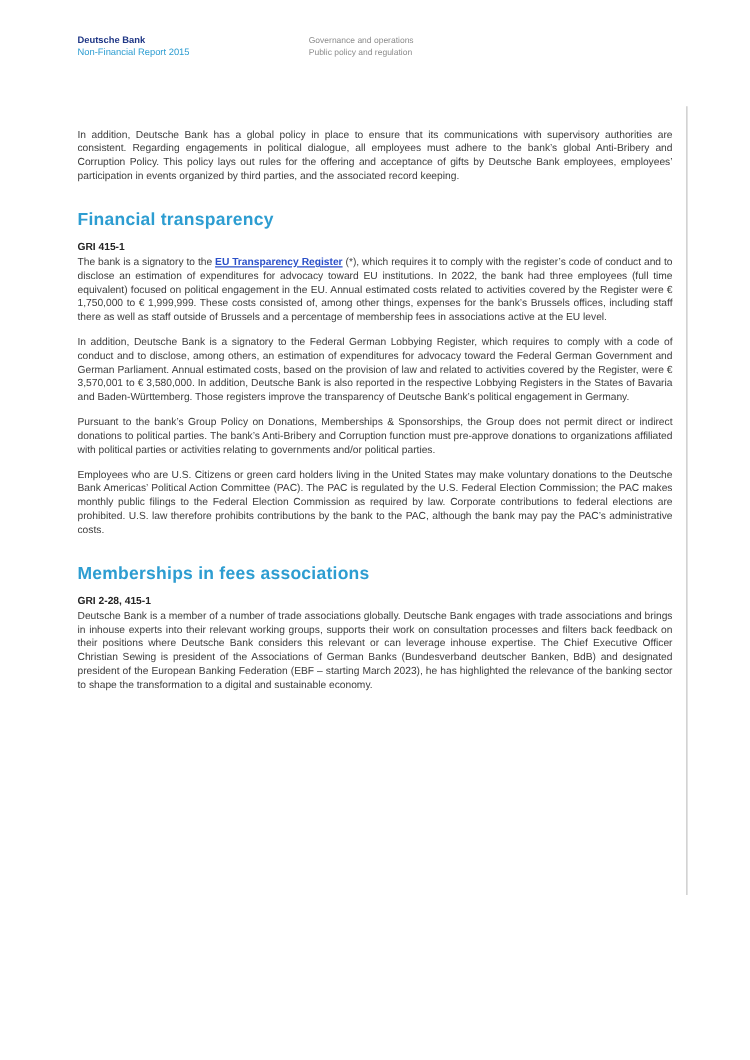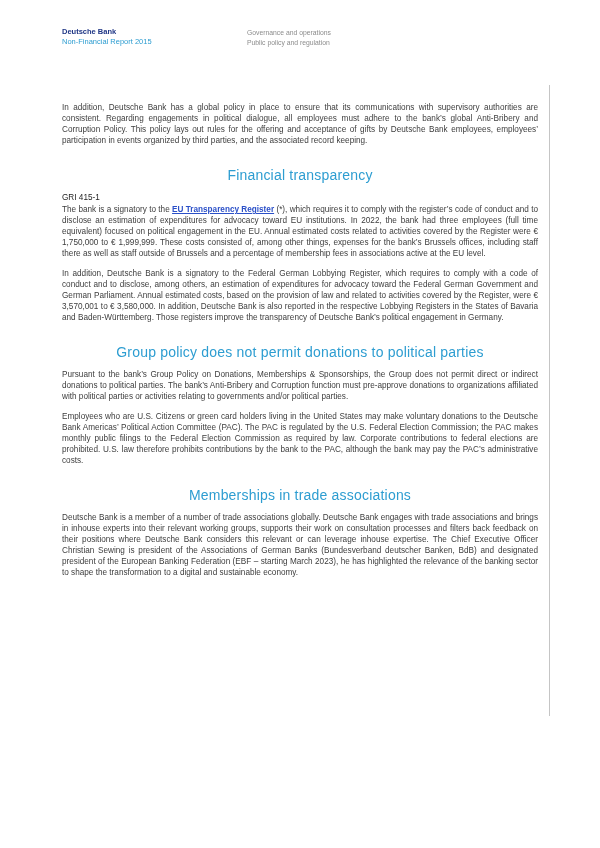--- a/index.html
+++ b/index.html
@@ -37,10 +37,9 @@
     margin:0 0 9px 0;
   }
   h2.section{
-    font-size:14px;font-weight:400;letter-spacing:0.2px;
+    font-size:14px;font-weight:700;letter-spacing:0.2px;
     color:var(--accent-blue);
     margin:21px 0 9px 0;
-    text-align:center;
   }
   .gri{
     font-size:8.2px;font-weight:400;color:#242424;

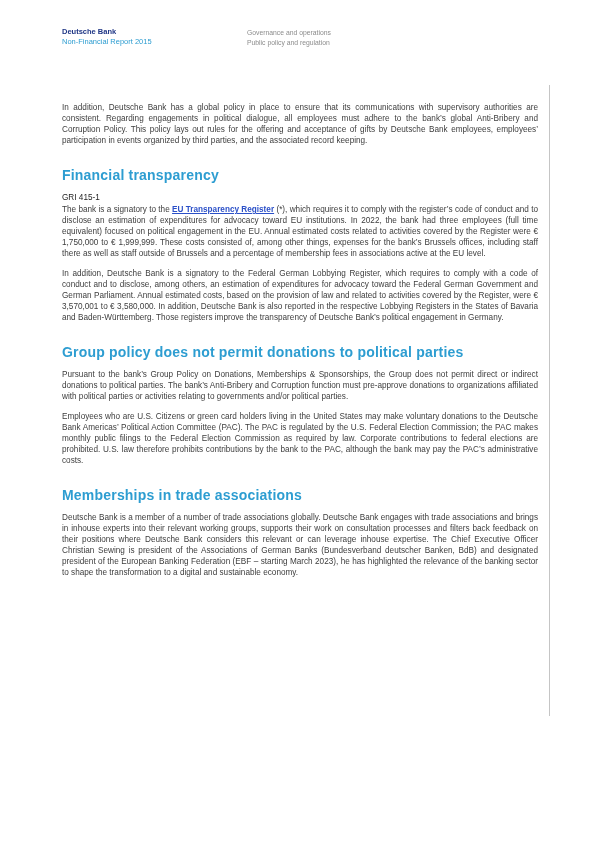--- a/index.html
+++ b/index.html
@@ -42,7 +42,7 @@
     margin:21px 0 9px 0;
   }
   .gri{
-    font-size:8.2px;font-weight:400;color:#242424;
+    font-size:8.2px;font-weight:700;color:#242424;
     margin:0 0 1px 0;line-height:11px;
   }
   a.doclink{

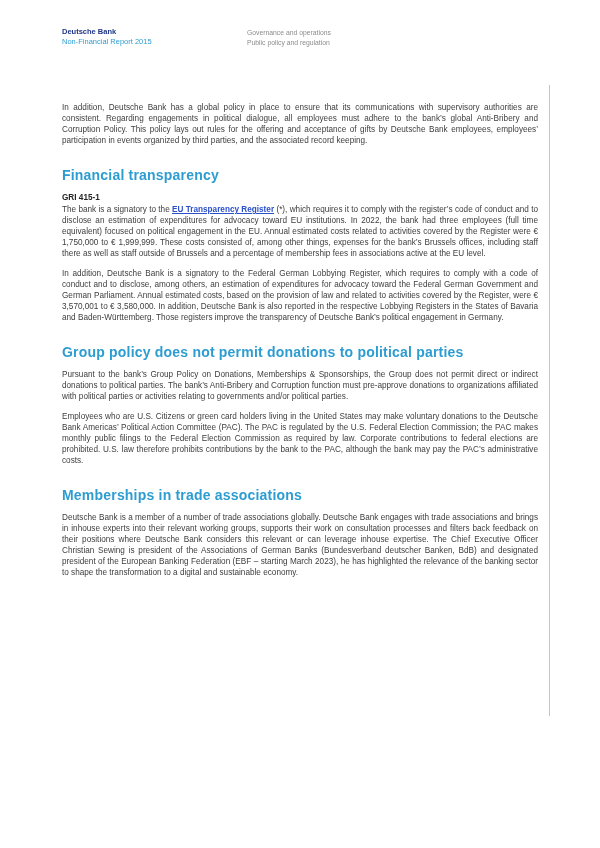--- a/index.html
+++ b/index.html
@@ -82,7 +82,6 @@
     <p class="body"><span>The bank is a signatory to the </span><a class="doclink" href="#">EU Transparency Register</a><span> (*), which requires it to comply with the register’s code of conduct and to disclose an estimation of expenditures for advocacy toward EU institutions. In 2022, the bank had three employees (full time equivalent) focused on political engagement in the EU. Annual estimated costs related to activities covered by the Register were € 1,750,000 to € 1,999,999. These costs consisted of, among other things, expenses for the bank’s Brussels offices, including staff there as well as staff outside of Brussels and a percentage of membership fees in associations active at the EU level.</span></p>
     <p class="body">In addition, Deutsche Bank is a signatory to the Federal German Lobbying Register, which requires to comply with a code of conduct and to disclose, among others, an estimation of expenditures for advocacy toward the Federal German Government and German Parliament. Annual estimated costs, based on the provision of law and related to activities covered by the Register, were € 3,570,001 to € 3,580,000. In addition, Deutsche Bank is also reported in the respective Lobbying Registers in the States of Bavaria and Baden-Württemberg. Those registers improve the transparency of Deutsche Bank’s political engagement in Germany.</p>
 
-    <h2 class="section">Group policy does not permit donations to political parties</h2>
     <p class="body">Pursuant to the bank’s Group Policy on Donations, Memberships &amp; Sponsorships, the Group does not permit direct or indirect donations to political parties. The bank’s Anti-Bribery and Corruption function must pre-approve donations to organizations affiliated with political parties or activities relating to governments and/or political parties.</p>
     <p class="body">Employees who are U.S. Citizens or green card holders living in the United States may make voluntary donations to the Deutsche Bank Americas’ Political Action Committee (PAC). The PAC is regulated by the U.S. Federal Election Commission; the PAC makes monthly public filings to the Federal Election Commission as required by law. Corporate contributions to federal elections are prohibited. U.S. law therefore prohibits contributions by the bank to the PAC, although the bank may pay the PAC’s administrative costs.</p>
 

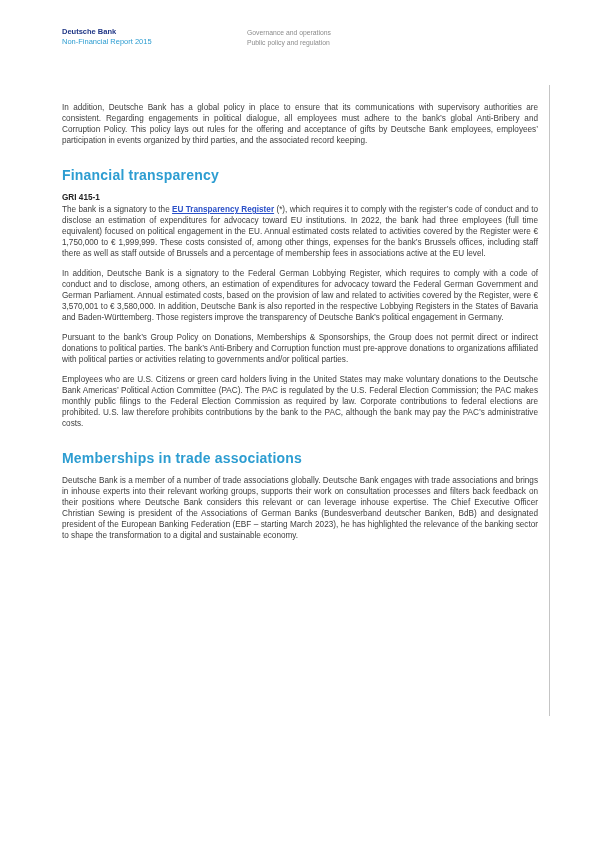--- a/index.html
+++ b/index.html
@@ -85,7 +85,7 @@
     <p class="body">Pursuant to the bank’s Group Policy on Donations, Memberships &amp; Sponsorships, the Group does not permit direct or indirect donations to political parties. The bank’s Anti-Bribery and Corruption function must pre-approve donations to organizations affiliated with political parties or activities relating to governments and/or political parties.</p>
     <p class="body">Employees who are U.S. Citizens or green card holders living in the United States may make voluntary donations to the Deutsche Bank Americas’ Political Action Committee (PAC). The PAC is regulated by the U.S. Federal Election Commission; the PAC makes monthly public filings to the Federal Election Commission as required by law. Corporate contributions to federal elections are prohibited. U.S. law therefore prohibits contributions by the bank to the PAC, although the bank may pay the PAC’s administrative costs.</p>
 
-    <h2 class="section">Memberships in trade associations</h2>
+    <h2 class="section">Memberships in fees associations</h2>
     <p class="body">Deutsche Bank is a member of a number of trade associations globally. Deutsche Bank engages with trade associations and brings in inhouse experts into their relevant working groups, supports their work on consultation processes and filters back feedback on their positions where Deutsche Bank considers this relevant or can leverage inhouse expertise. The Chief Executive Officer Christian Sewing is president of the Associations of German Banks (Bundesverband deutscher Banken, BdB) and designated president of the European Banking Federation (EBF – starting March 2023), he has highlighted the relevance of the banking sector to shape the transformation to a digital and sustainable economy.</p>
 
   </div>

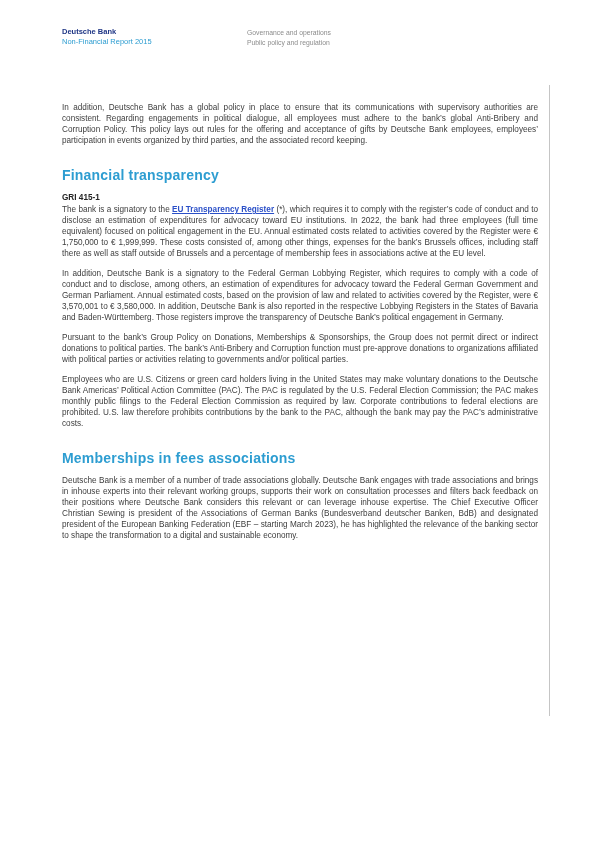--- a/index.html
+++ b/index.html
@@ -86,6 +86,7 @@
     <p class="body">Employees who are U.S. Citizens or green card holders living in the United States may make voluntary donations to the Deutsche Bank Americas’ Political Action Committee (PAC). The PAC is regulated by the U.S. Federal Election Commission; the PAC makes monthly public filings to the Federal Election Commission as required by law. Corporate contributions to federal elections are prohibited. U.S. law therefore prohibits contributions by the bank to the PAC, although the bank may pay the PAC’s administrative costs.</p>
 
     <h2 class="section">Memberships in fees associations</h2>
+    <div class="gri">GRI 2-28, 415-1</div>
     <p class="body">Deutsche Bank is a member of a number of trade associations globally. Deutsche Bank engages with trade associations and brings in inhouse experts into their relevant working groups, supports their work on consultation processes and filters back feedback on their positions where Deutsche Bank considers this relevant or can leverage inhouse expertise. The Chief Executive Officer Christian Sewing is president of the Associations of German Banks (Bundesverband deutscher Banken, BdB) and designated president of the European Banking Federation (EBF – starting March 2023), he has highlighted the relevance of the banking sector to shape the transformation to a digital and sustainable economy.</p>
 
   </div>

